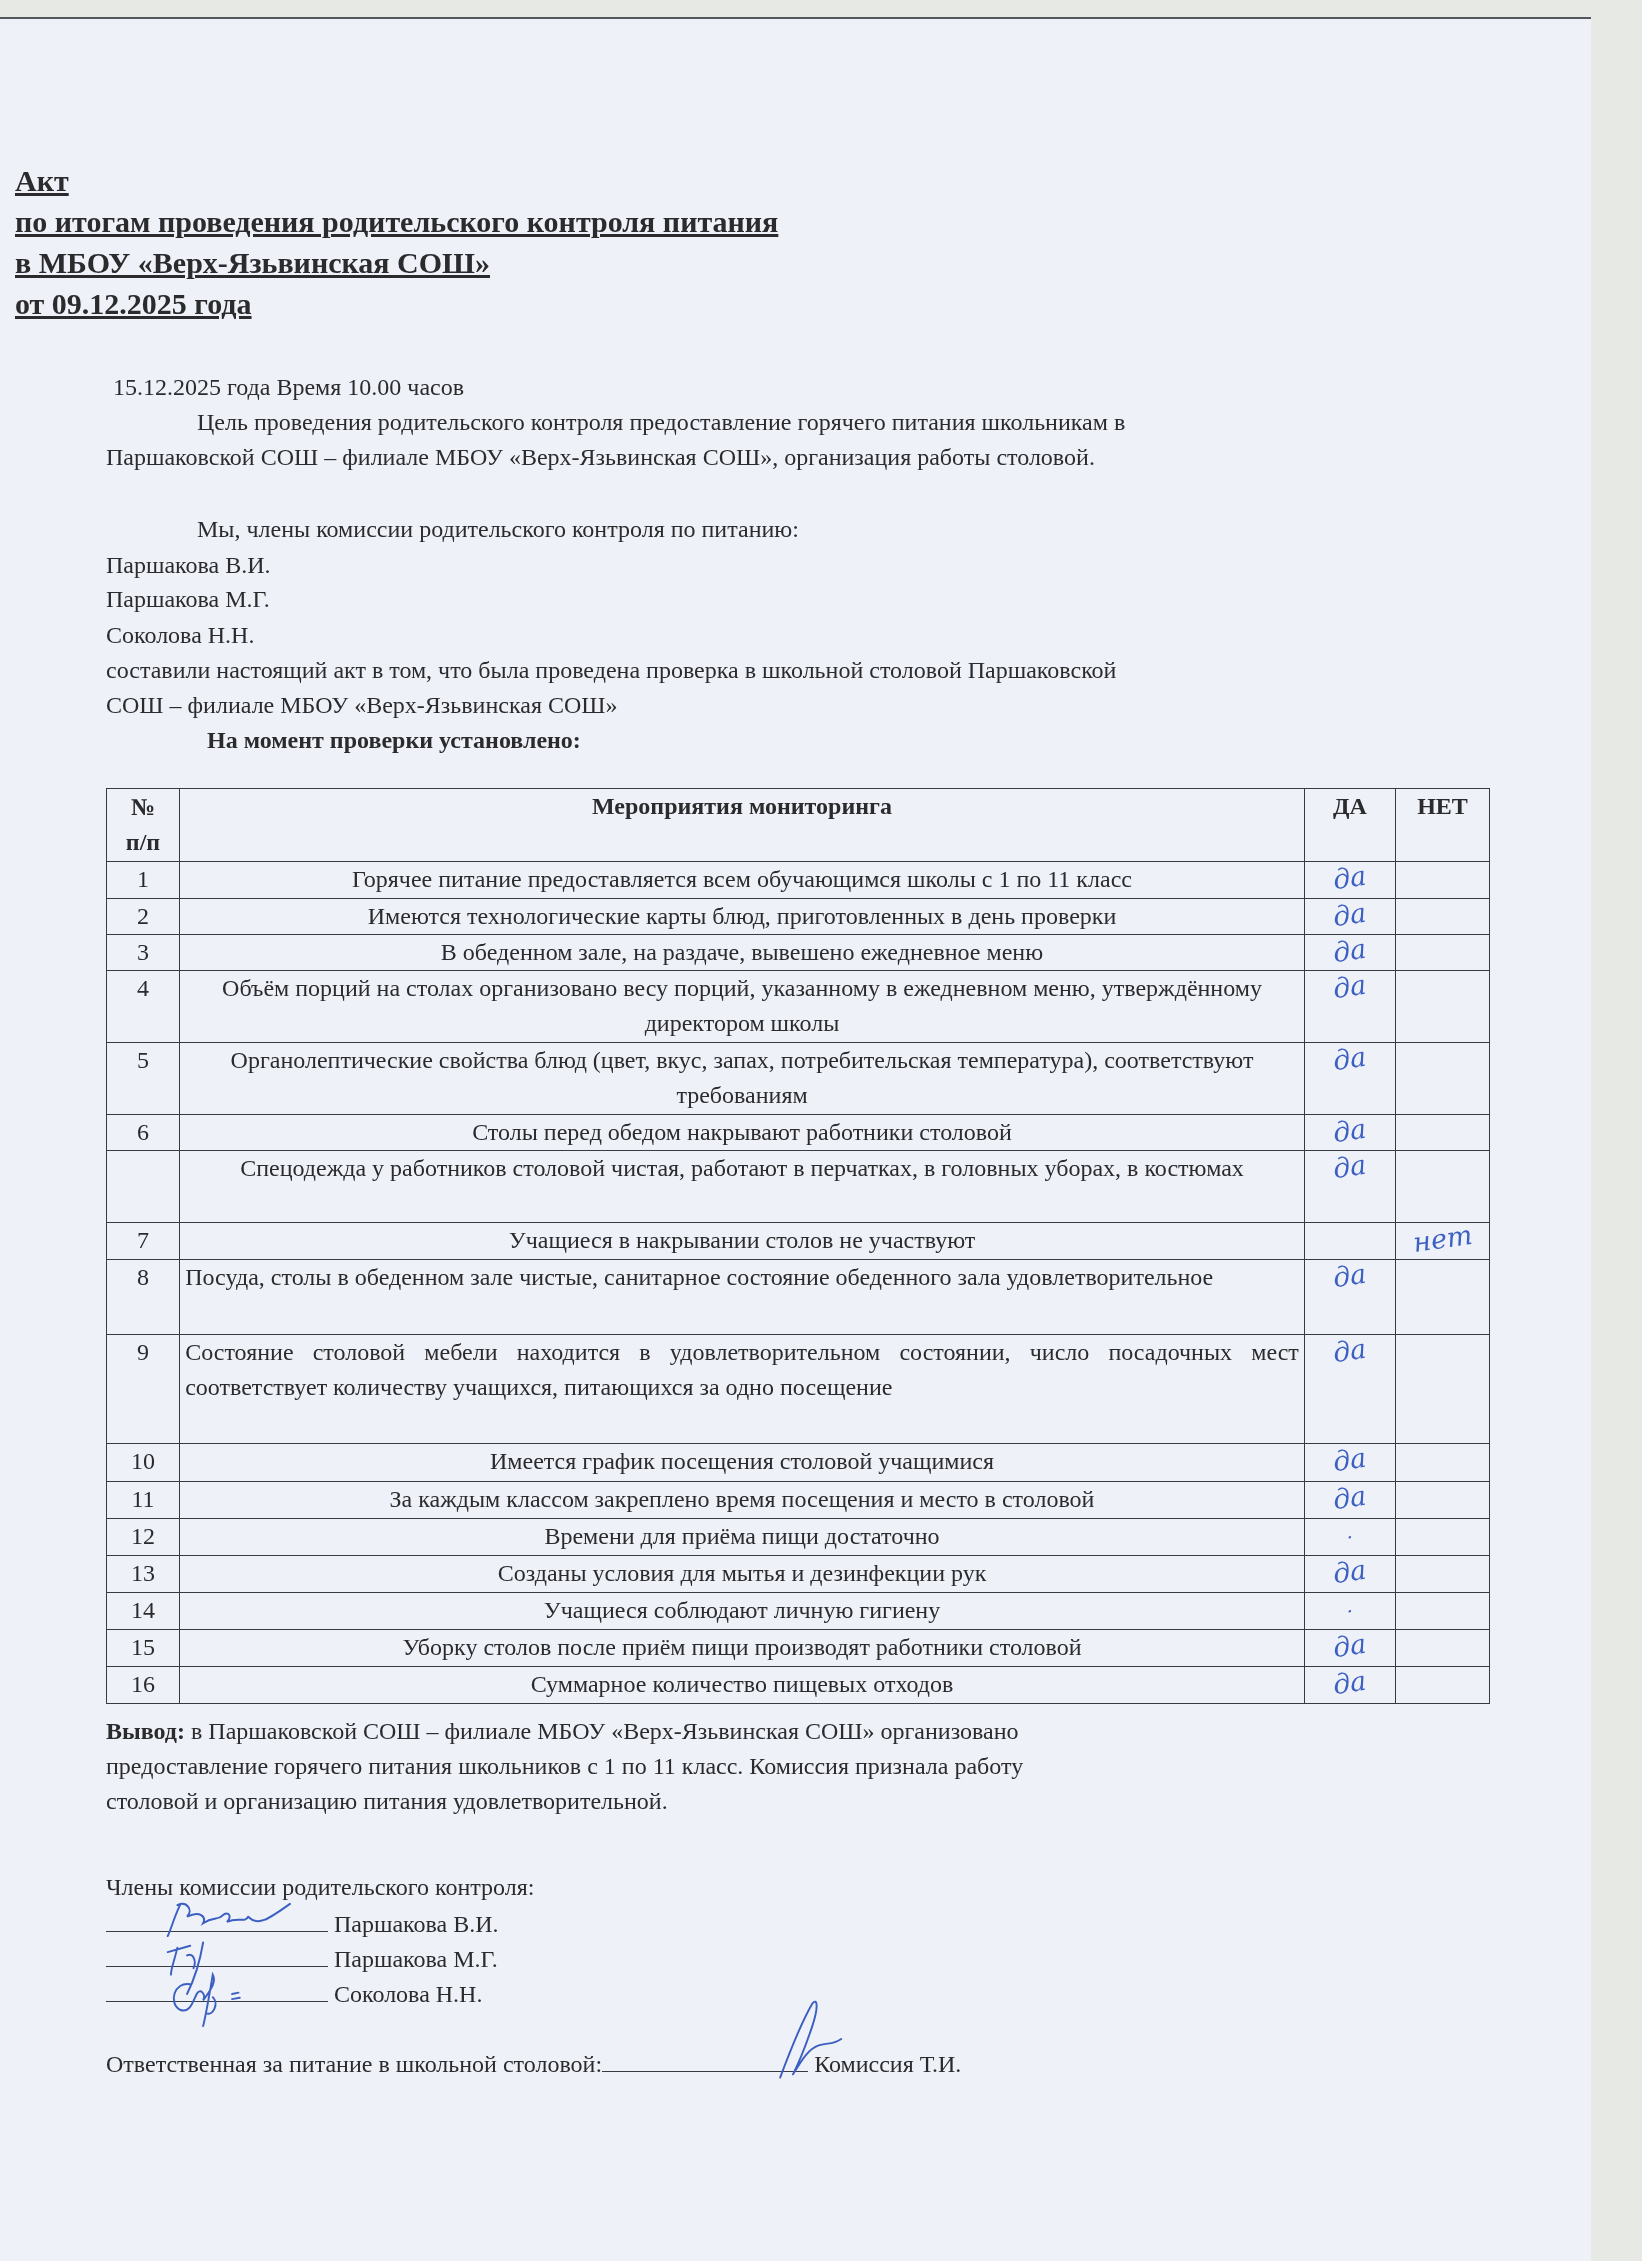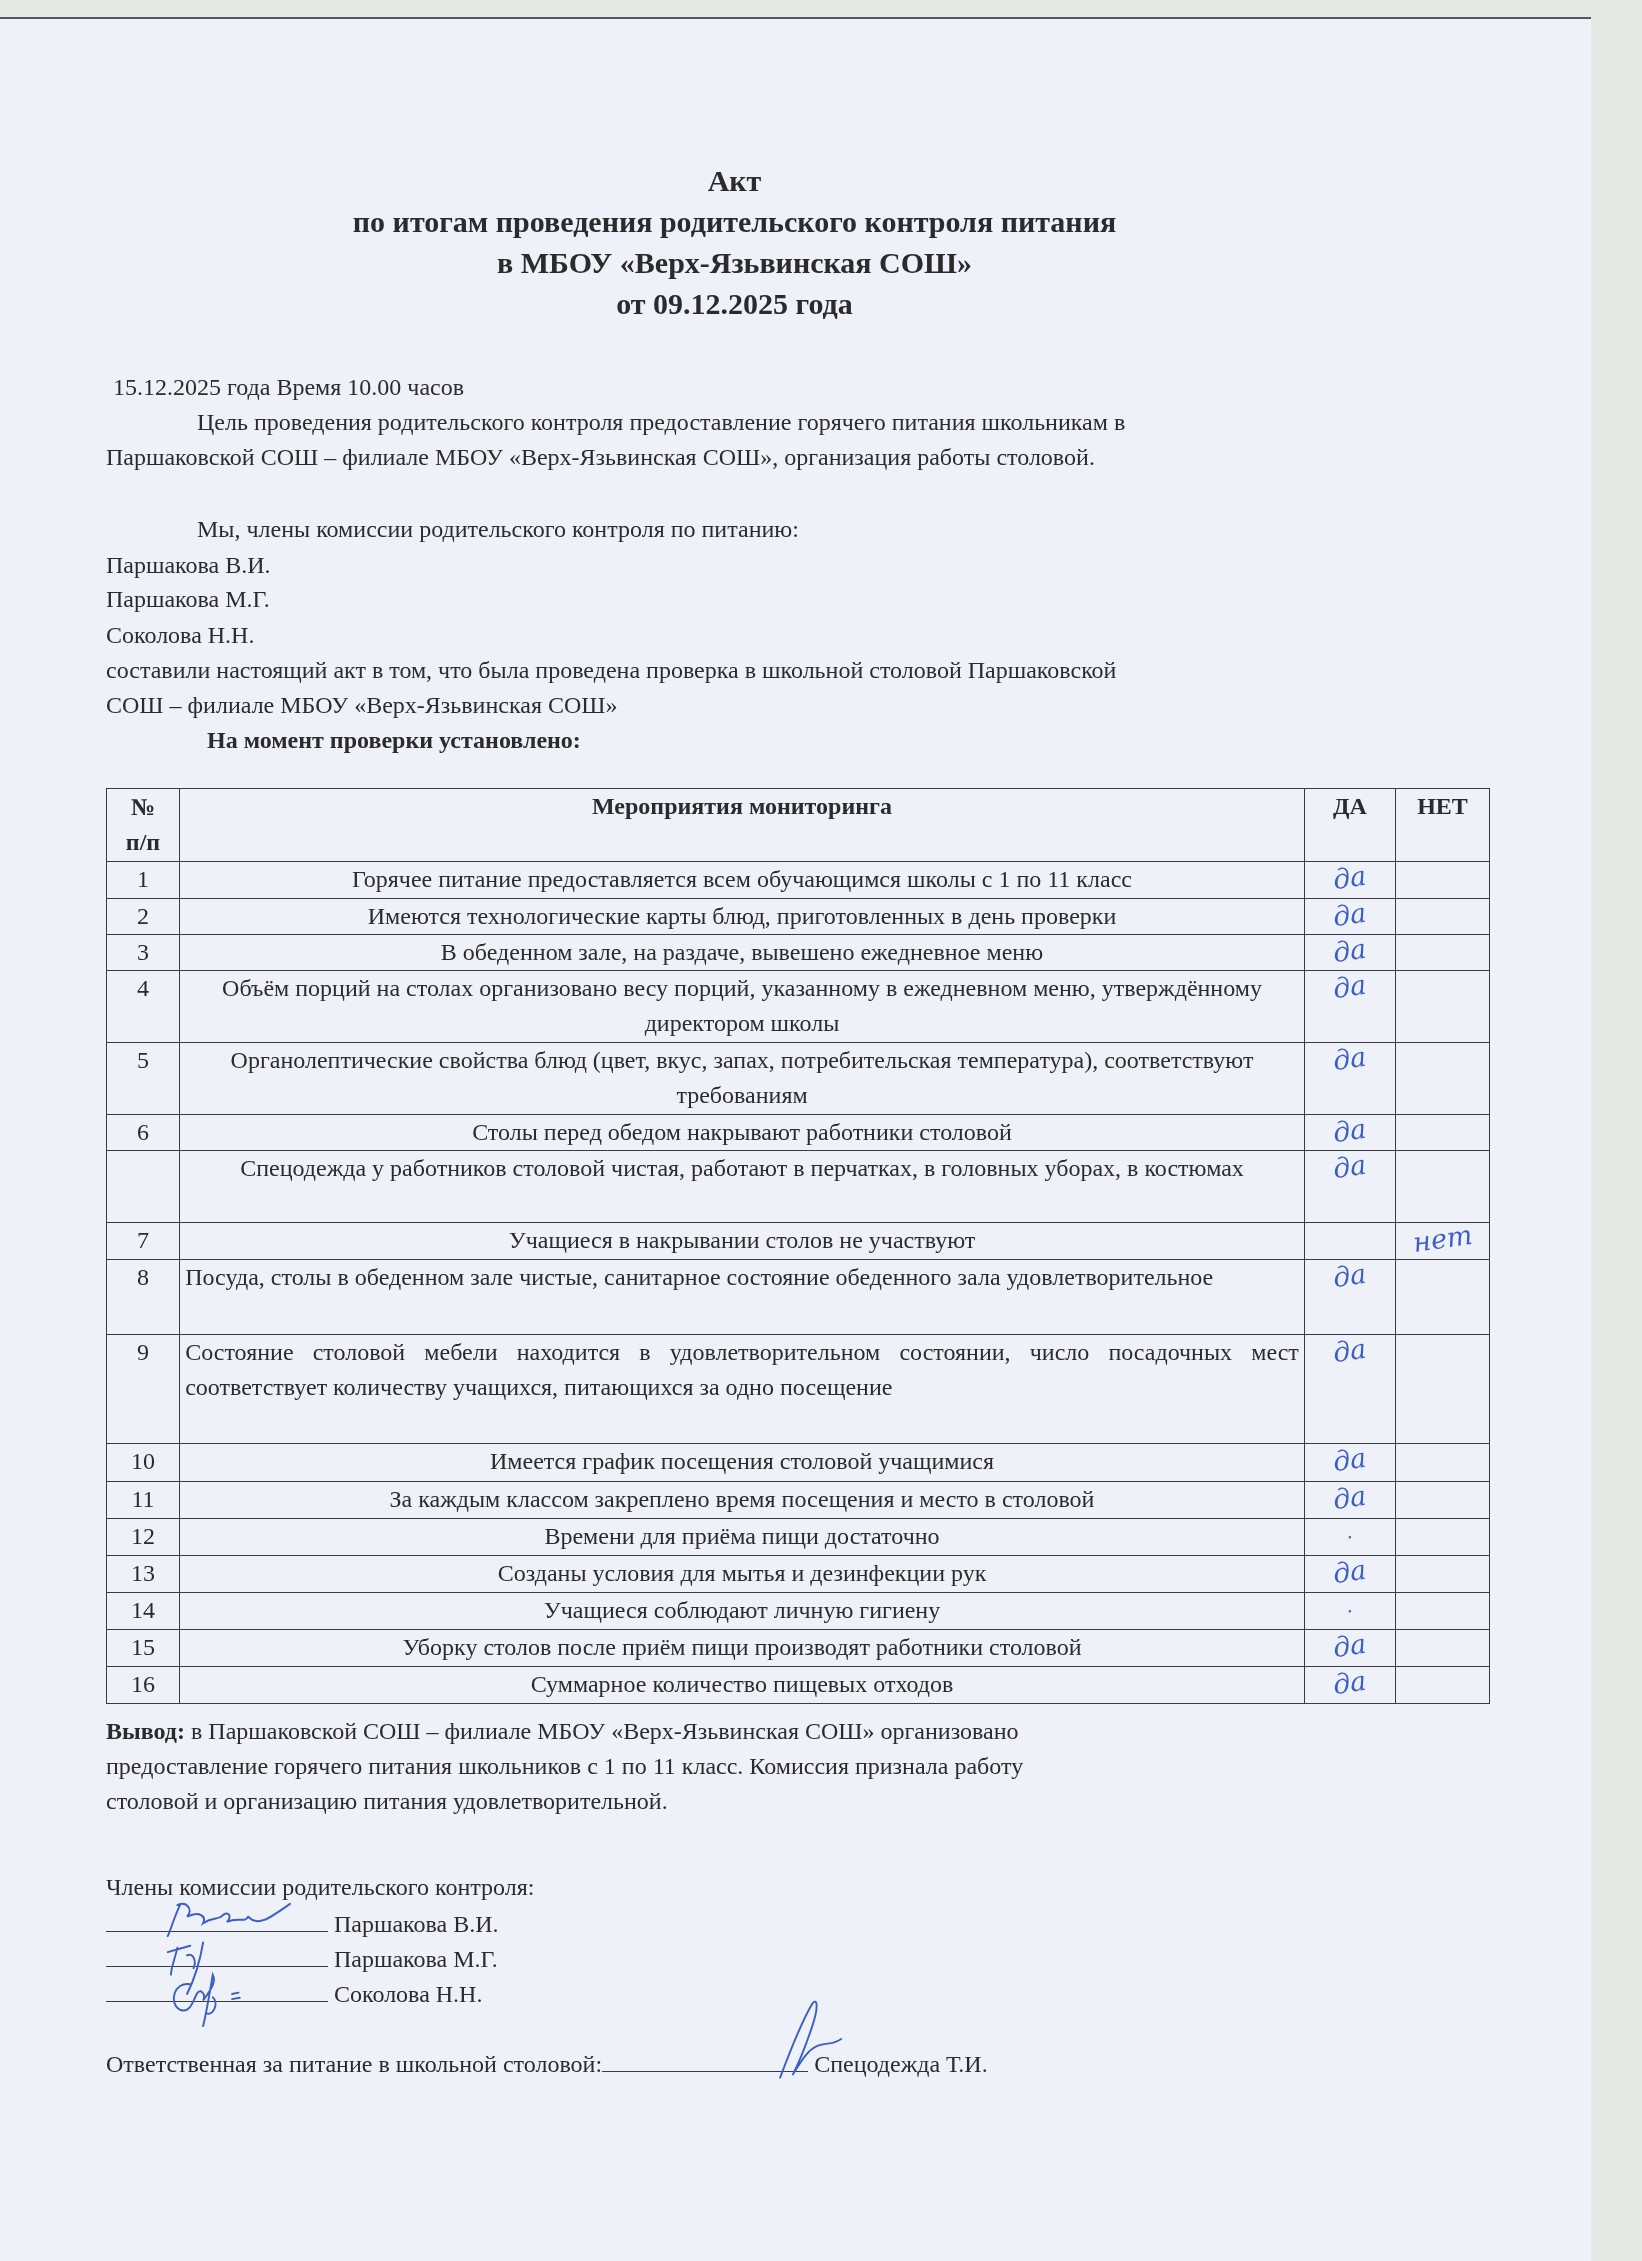--- a/index.html
+++ b/index.html
@@ -15,7 +15,7 @@
     border-top:2.6px solid #55575c;
   }
   .abs { position:absolute; white-space:nowrap; }
-  .title { position:absolute; left:0; width:1469px; text-align:center; font-weight:bold; font-size:30px; line-height:41px; }
+  .title { position:absolute; left:15px; width:1469px; text-align:left; font-weight:bold; font-size:30px; line-height:41px;text-decoration:underline; }
   .txt { font-size:24px; line-height:35px; }
   .bold { font-weight:bold; }
   table.mon {

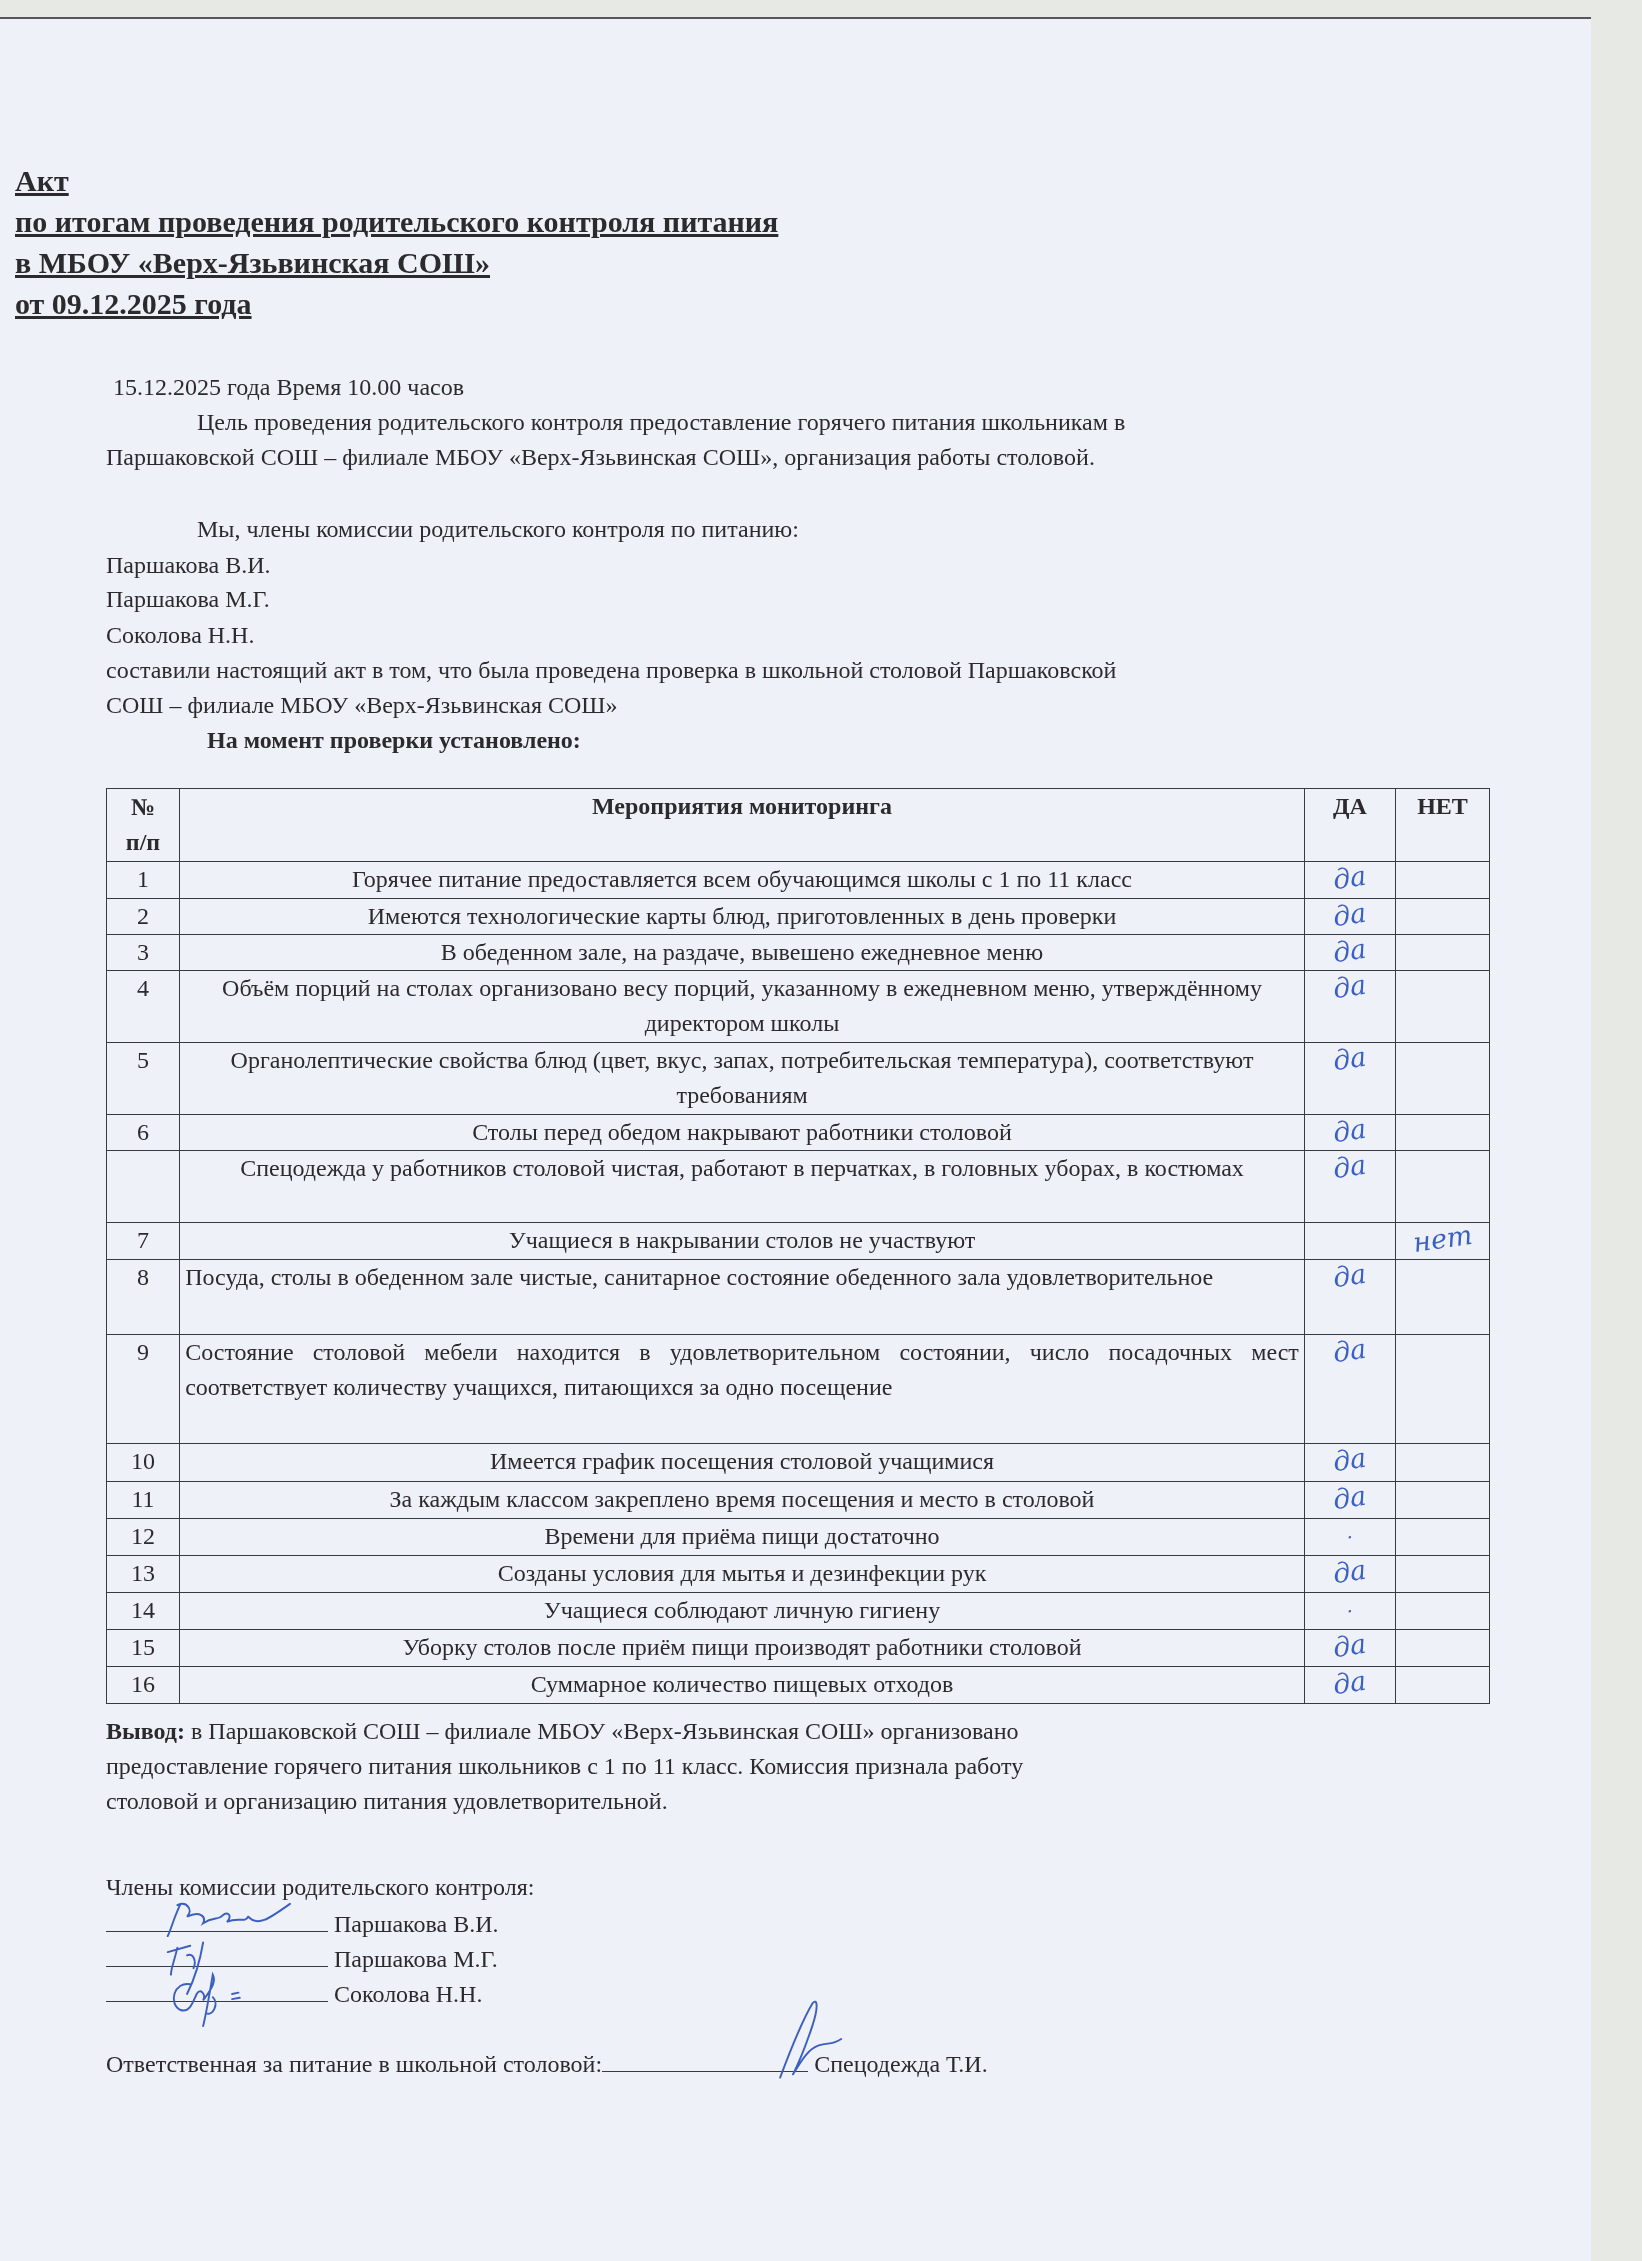--- a/index.html
+++ b/index.html
@@ -193,7 +193,7 @@
 <div class="abs txt" style="left:106px; top:1905px;"><span class="sigline" style="width:222px;"></span> <span>Паршакова В.И.</span></div>
 <div class="abs txt" style="left:106px; top:1940px;"><span class="sigline" style="width:222px;"></span> <span>Паршакова М.Г.</span></div>
 <div class="abs txt" style="left:106px; top:1975px;"><span class="sigline" style="width:222px;"></span> <span>Соколова Н.Н.</span></div>
-<div class="abs txt" style="left:106px; top:2045px;"><span>Ответственная за питание в школьной столовой:</span><span class="sigline" style="width:206px;"></span> <span>Спецодежда Т.И.</span></div>
+<div class="abs txt" style="left:106px; top:2045px;"><span>Ответственная за питание в школьной столовой:</span><span class="sigline" style="width:206px;"></span> <span>Комиссия Т.И.</span></div>
 
 <svg class="sig" style="left:142px; top:1891px;" width="193" height="148" viewBox="0 0 300 230">
   <g fill="none" stroke="#3c5fc2" stroke-width="3" stroke-linecap="round">

